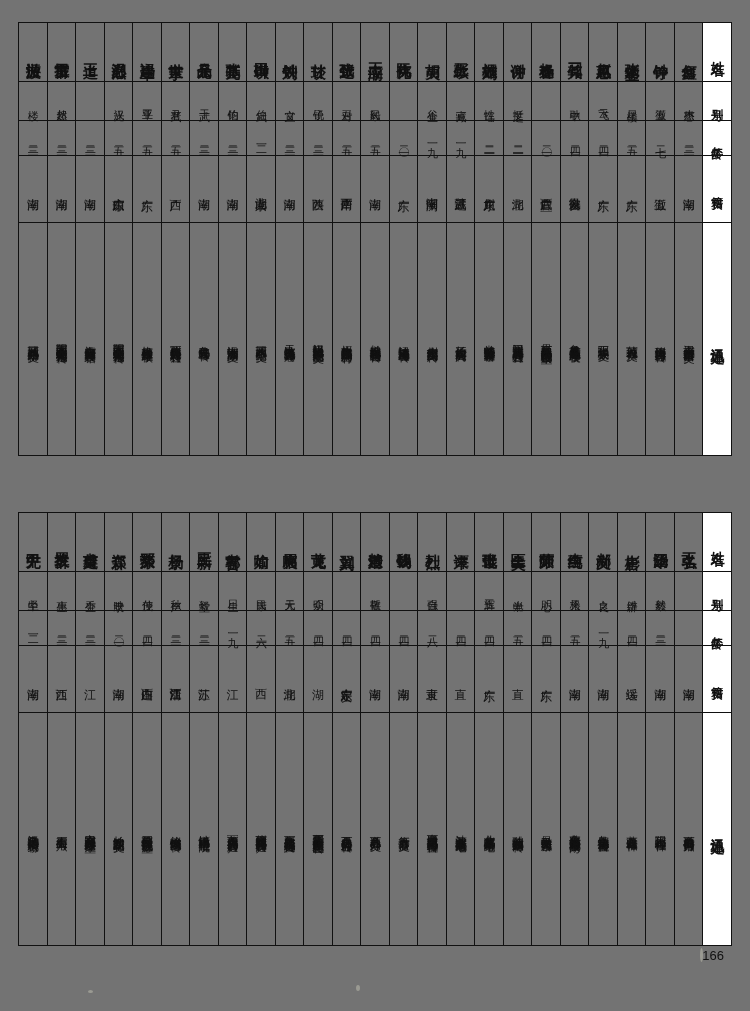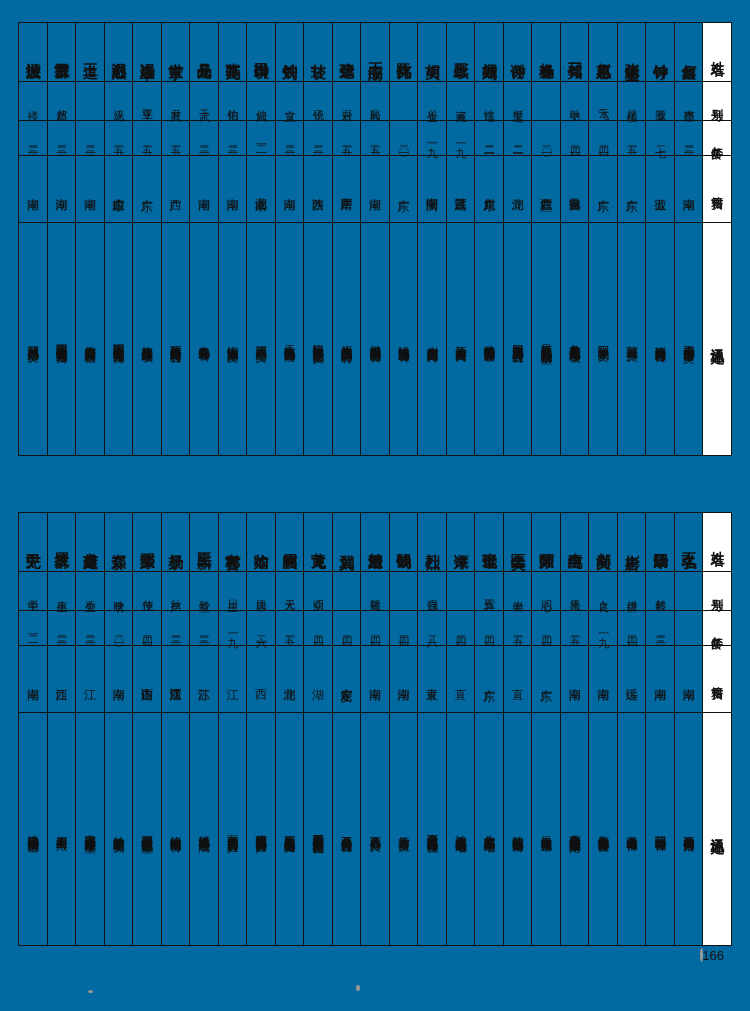--- a/index.html
+++ b/index.html
@@ -13,7 +13,7 @@
   .page{
     position:absolute;
     left:0;top:0;width:750px;height:1011px;
-    background:#0369a1;
+    background:#737373;
   }
   .tbl-wrap{
     position:absolute;

